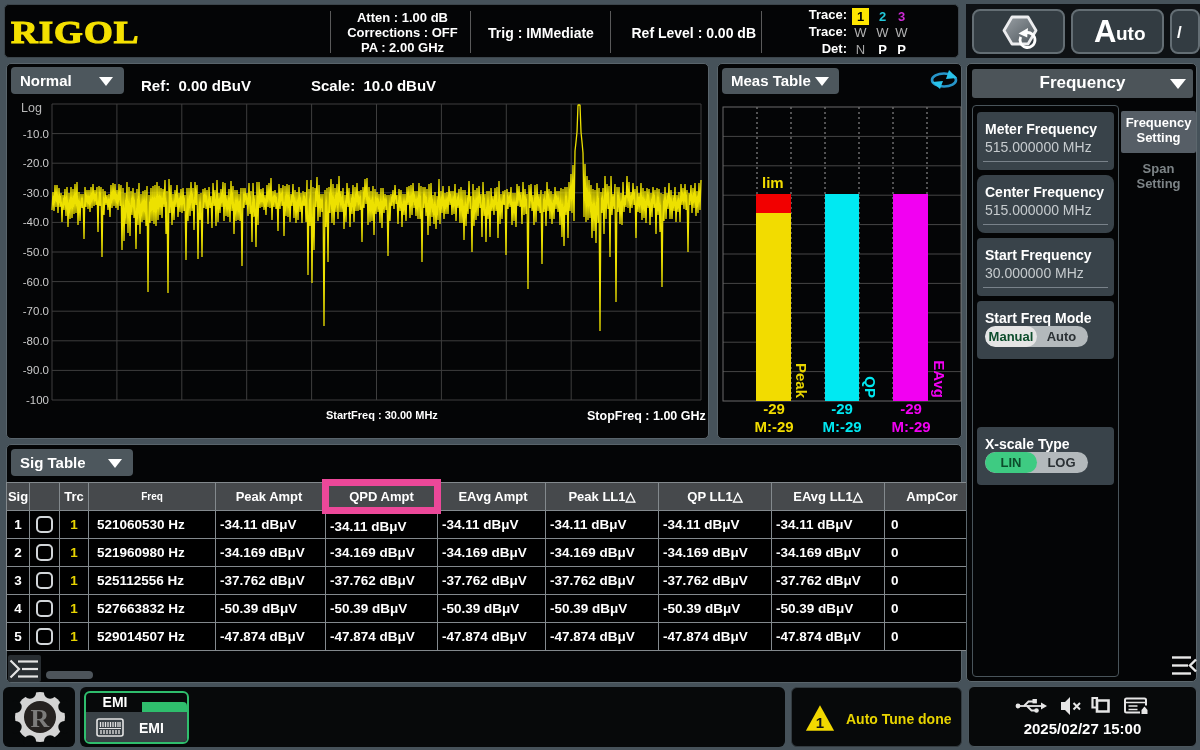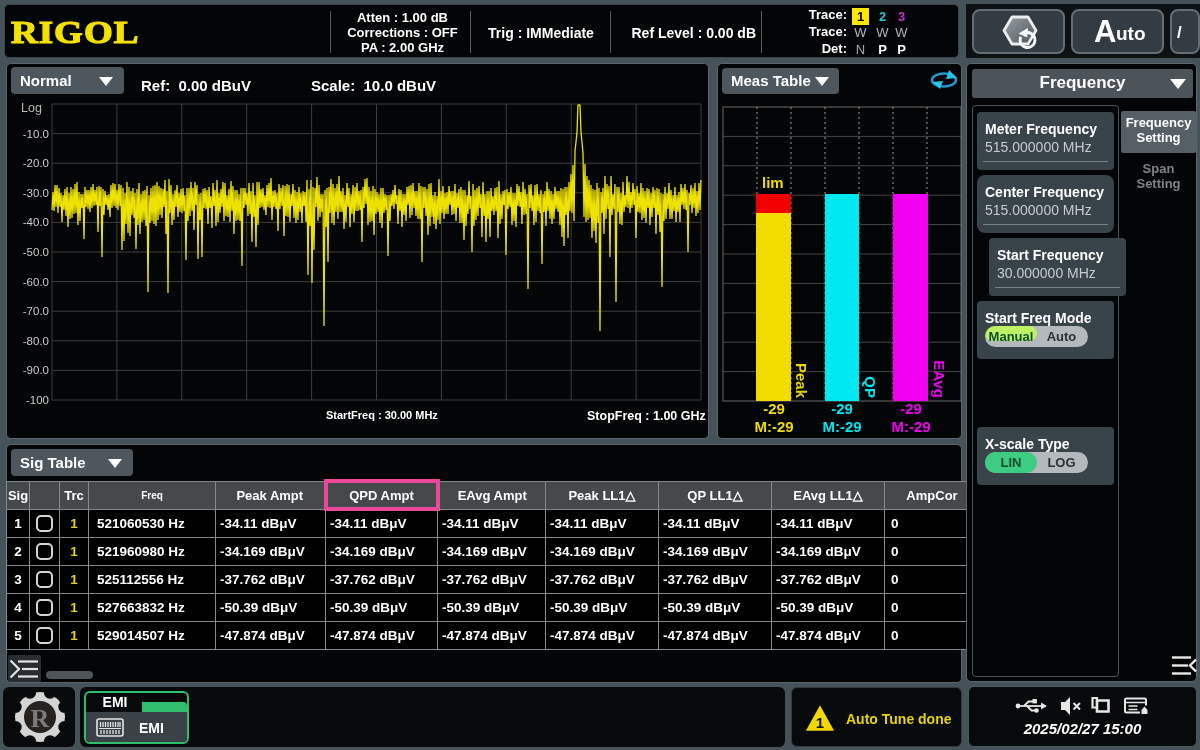--- a/index.html
+++ b/index.html
@@ -293,7 +293,7 @@
       <div class="abs" style="left:8px;top:27px;font-size:14px;color:#c6cbce;">515.000000 MHz</div>
       <div class="abs" style="left:6px;top:49px;width:125px;height:1px;background:#79828a;"></div>
     </div>
-    <div class="abs" style="left:22px;top:174px;width:137px;height:58px;background:#39434a;border-radius:4px;">
+    <div class="abs" style="left:10px;top:174px;width:137px;height:58px;background:#39434a;border-radius:4px;">
       <div class="abs wt" style="left:8px;top:9px;font-size:14px;">Start Frequency</div>
       <div class="abs" style="left:8px;top:27px;font-size:14px;color:#c6cbce;">30.000000 MHz</div>
       <div class="abs" style="left:6px;top:49px;width:125px;height:1px;background:#79828a;"></div>

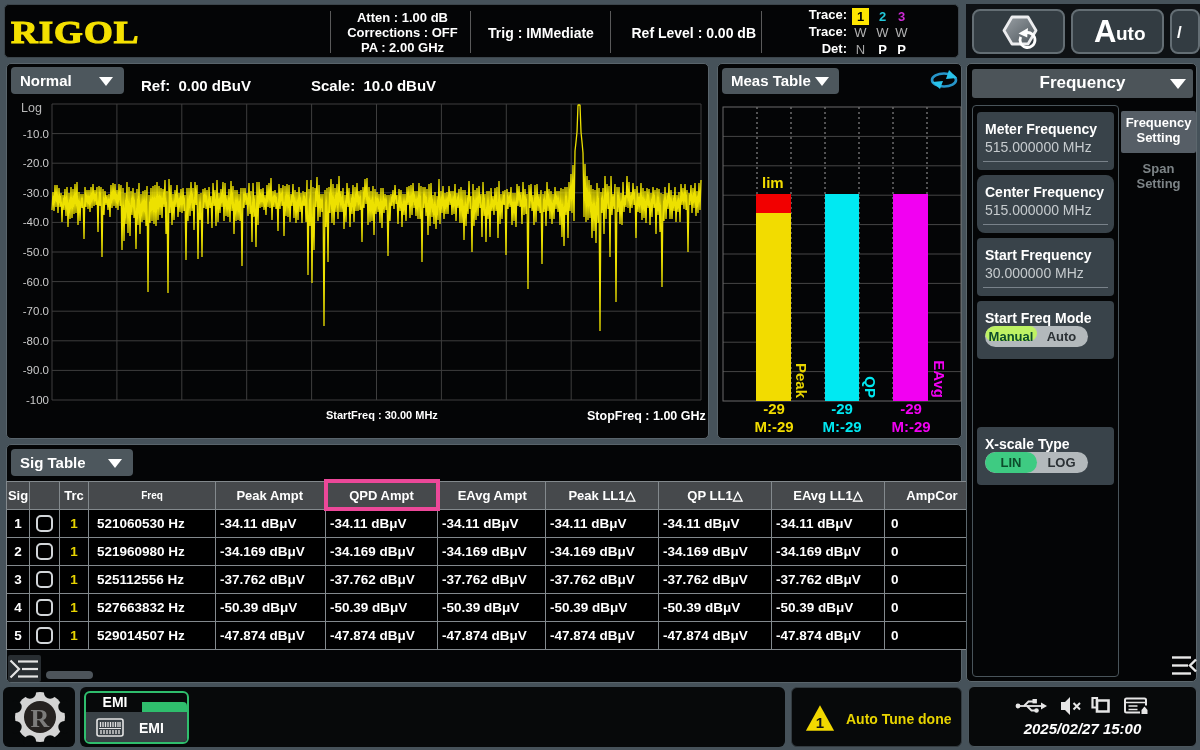--- a/index.html
+++ b/index.html
@@ -301,7 +301,7 @@
     <div class="abs" style="left:10px;top:237px;width:137px;height:58px;background:#39434a;border-radius:4px;">
       <div class="abs wt" style="left:8px;top:9px;font-size:14px;">Start Freq Mode</div>
       <div class="abs" style="left:8px;top:25px;width:103px;height:21px;border-radius:11px;background:#b3b9bc;overflow:hidden;">
-        <div class="abs" style="left:0;top:0;width:52px;height:15px;border-radius:11px;background:#bef264;color:#0c4d2c;font-weight:bold;font-size:13px;text-align:center;line-height:21px;">Manual</div>
+        <div class="abs" style="left:0;top:0;width:52px;height:21px;border-radius:11px;background:#e5e5e5;color:#0c4d2c;font-weight:bold;font-size:13px;text-align:center;line-height:21px;">Manual</div>
         <div class="abs" style="left:52px;top:0;width:49px;height:21px;color:#2b3135;font-weight:bold;font-size:13px;text-align:center;line-height:21px;">Auto</div>
       </div>
     </div>

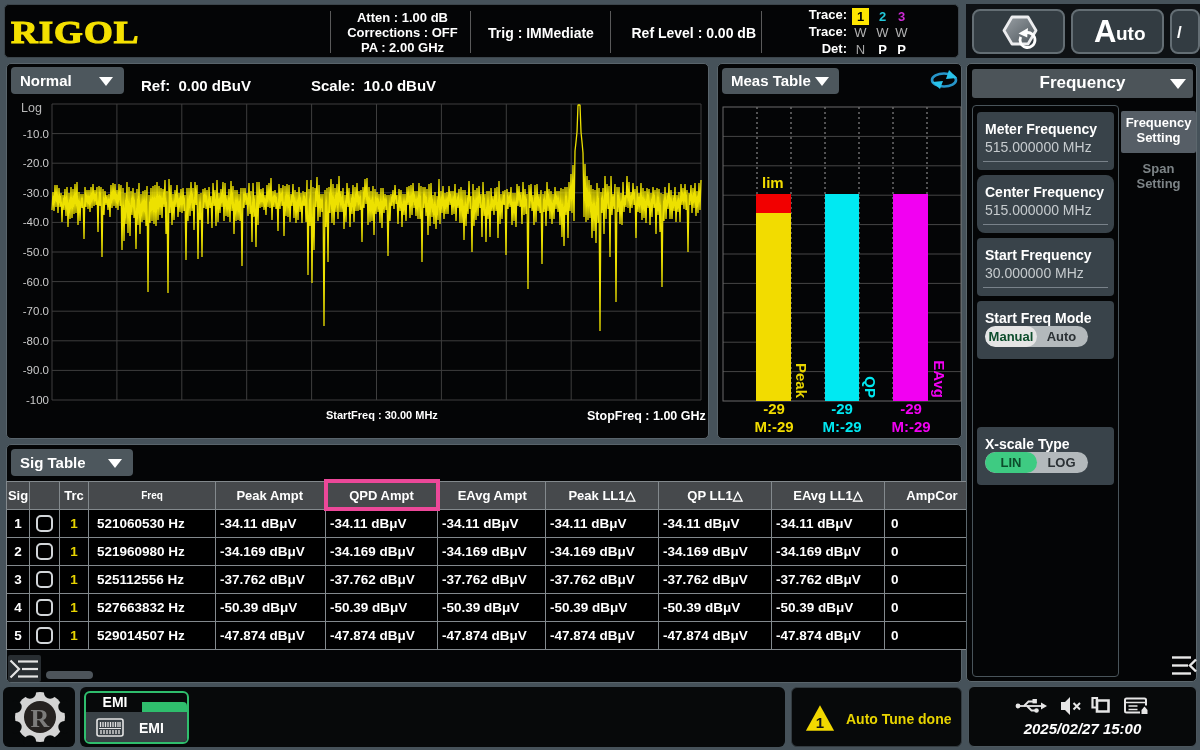--- a/index.html
+++ b/index.html
@@ -180,7 +180,7 @@
           <td style="width:29px;border:1px solid #83898d;color:#fff;font-weight:bold;font-size:13px;text-align:center;padding:0;">Trc</td>
           <td style="width:127px;border:1px solid #83898d;color:#fff;font-weight:bold;font-size:10px;text-align:center;padding:0;">Freq</td>
           <td style="width:110px;border:1px solid #83898d;color:#fff;font-weight:bold;font-size:13px;text-align:center;padding:0;">Peak Ampt</td>
-          <td style="width:112px;border:4px solid #ec4899;color:#fff;font-weight:bold;font-size:13px;text-align:center;padding:0;">QPD Ampt</td>
+          <td style="width:112px;border:7px solid #ec4899;color:#fff;font-weight:bold;font-size:13px;text-align:center;padding:0;">QPD Ampt</td>
           <td style="width:108px;border:1px solid #83898d;color:#fff;font-weight:bold;font-size:13px;text-align:center;padding:0;">EAvg Ampt</td>
           <td style="width:113px;border:1px solid #83898d;color:#fff;font-weight:bold;font-size:13px;text-align:center;padding:0;">Peak LL1△</td>
           <td style="width:113px;border:1px solid #83898d;color:#fff;font-weight:bold;font-size:13px;text-align:center;padding:0;">QP LL1△</td>

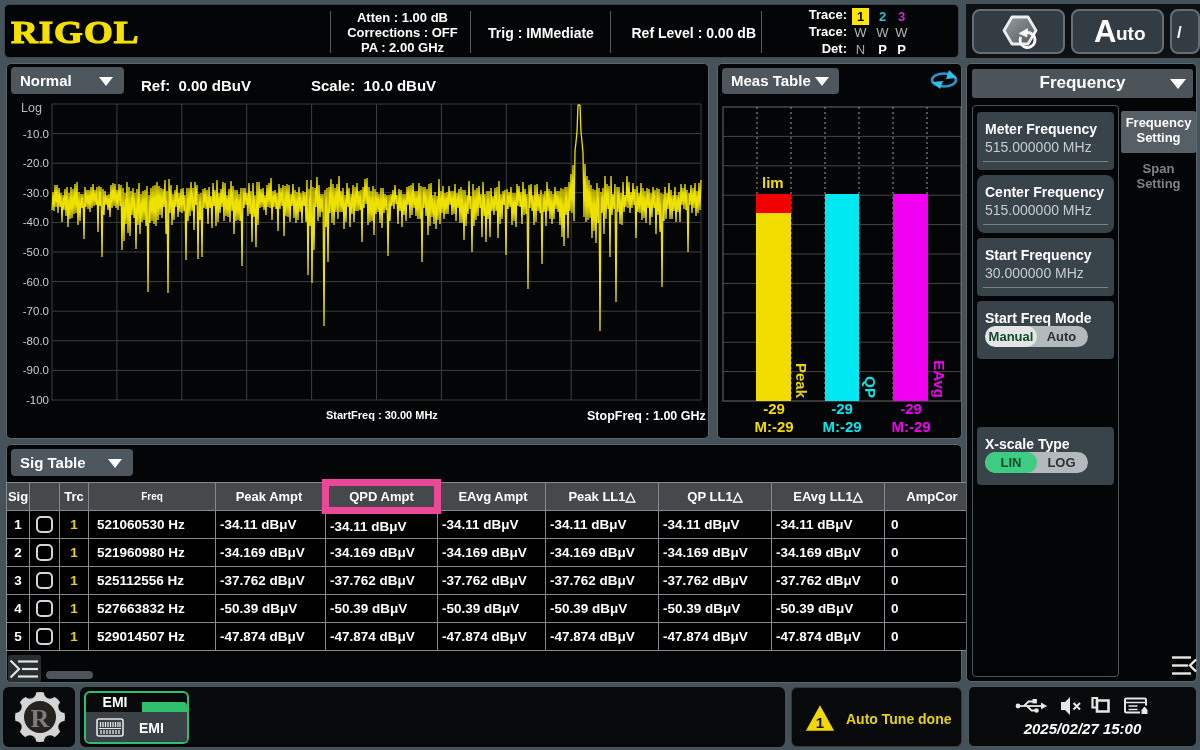--- a/index.html
+++ b/index.html
@@ -369,7 +369,7 @@
   </svg>
   <div class="abs" style="left:54px;top:23px;font-size:14px;font-weight:bold;color:#e8d400;">Auto Tune done</div>
 </div>
-<div class="abs" style="left:968px;top:686px;width:229px;height:61px;background:#07090a;border-radius:6px;border:1px solid #4c575e;font-style:italic;">
+<div class="abs" style="left:968px;top:686px;width:229px;height:61px;background:#07090a;border-radius:6px;border:1px solid #4c575e;">
   <svg class="abs" style="left:46px;top:8px;" width="140" height="22" viewBox="0 0 140 22">
     <g stroke="#e6e6e6" stroke-width="1.8" fill="none">
       <circle cx="3" cy="11" r="2.4" fill="#e6e6e6" stroke="none"></circle>

